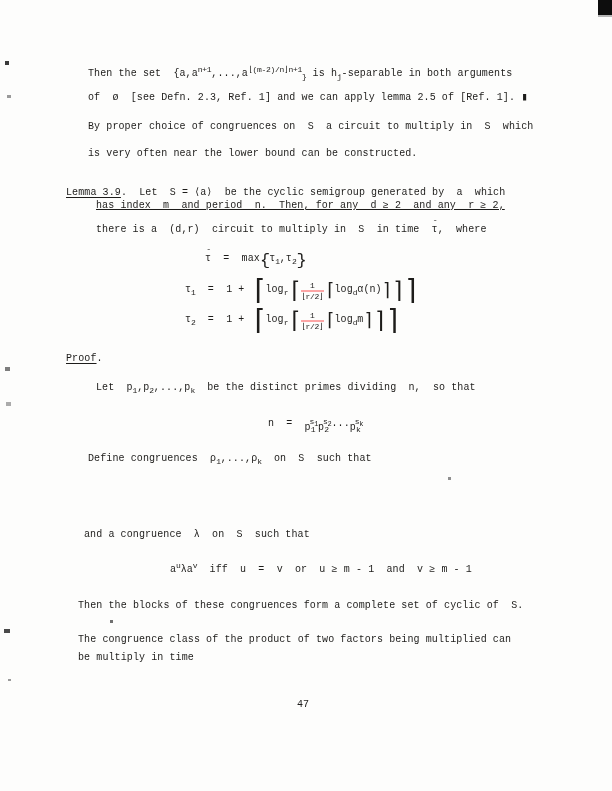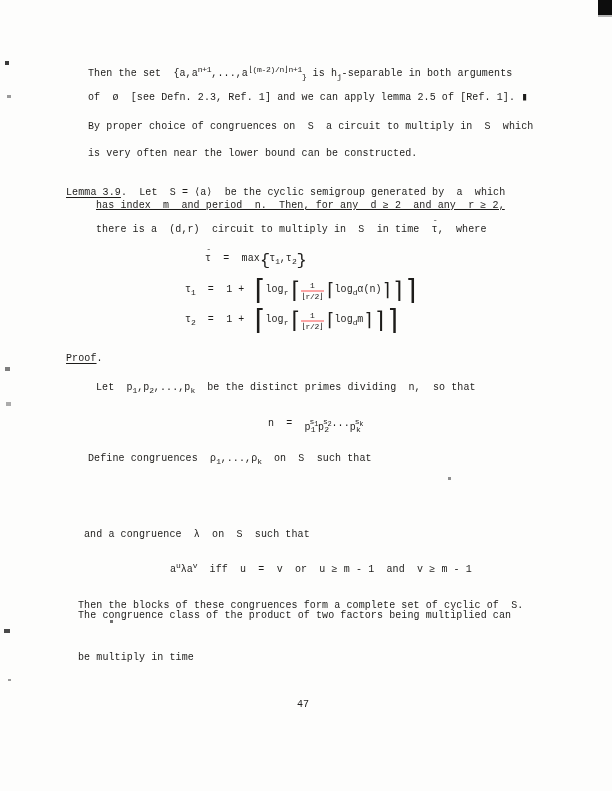--- a/index.html
+++ b/index.html
@@ -62,7 +62,7 @@
     <div class="line" style="left: 84px; top: 528px;"><span>and a congruence  λ  on  S  such that</span></div>
     <div class="line" style="left: 170px; top: 559px;"><span>a</span><span class="sup">u</span><span>λa</span><span class="sup">v</span><span>  iff  u  =  v  or  u ≥ m - 1  and  v ≥ m - 1</span></div>
     <div class="line" style="left: 78px; top: 599px;"><span>Then the blocks of these congruences form a complete set of cyclic of  S.</span></div>
-    <div class="line" style="left: 78px; top: 609px;"><span>The congruence class of the product of two factors being multiplied can</span></div>
+    <div class="line" style="left: 78px; top: 633px;"><span>The congruence class of the product of two factors being multiplied can</span></div>
     <div class="line" style="left: 78px; top: 651px;"><span>be multiply in time</span></div>
     <div class="line" style="left: 297px; top: 698px;"><span>47</span></div>
     <div class="artifact" style="left: 598px; top: 0px; width: 14px; height: 15px; background: rgb(13, 13, 13);"></div>

